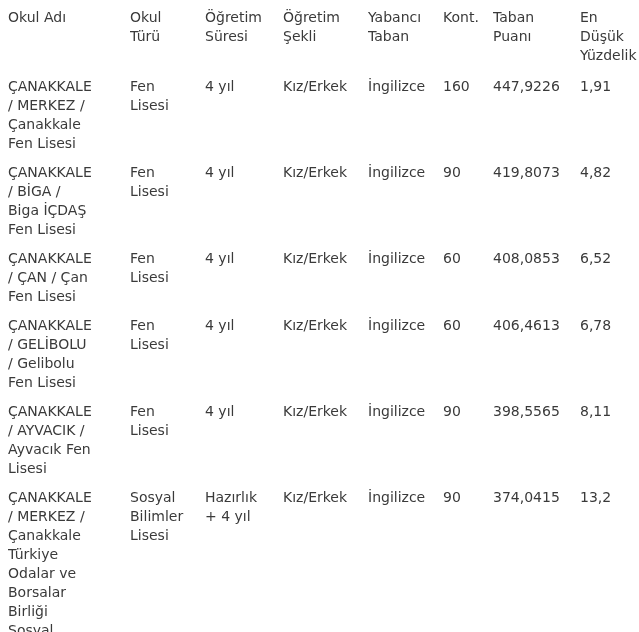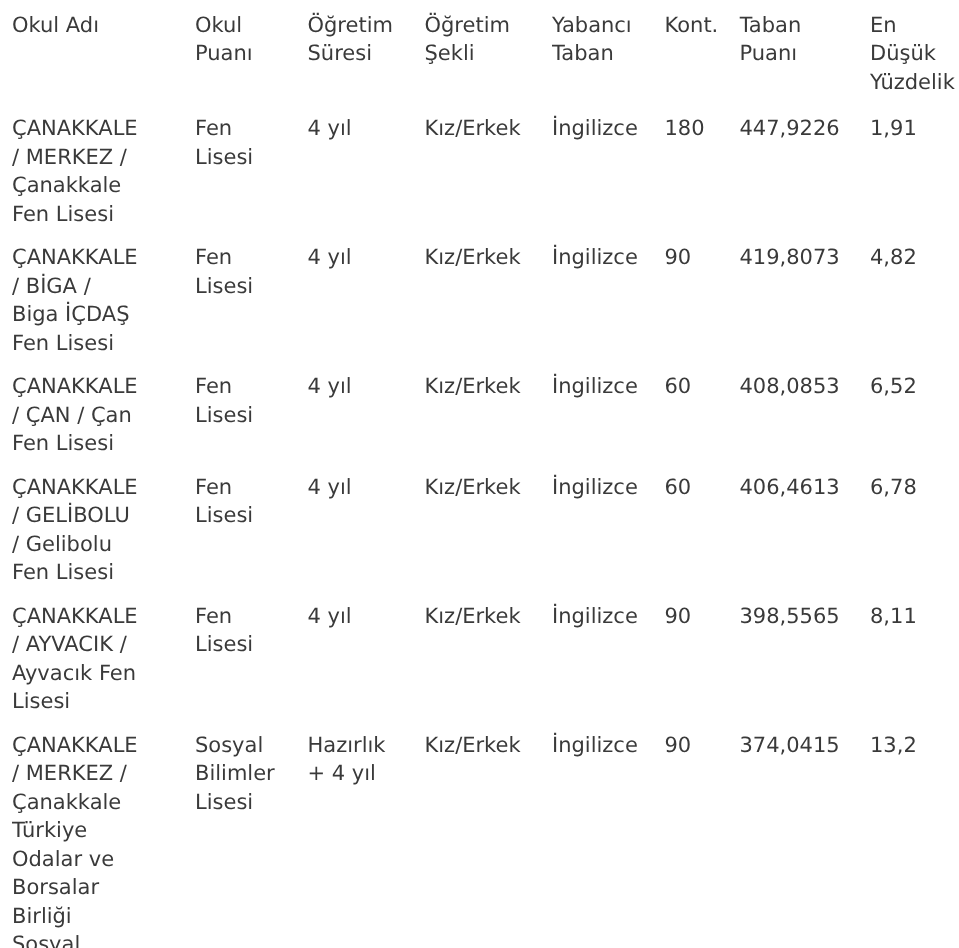--- a/index.html
+++ b/index.html
@@ -58,7 +58,7 @@
       <tr>
         <th>Okul Adı</th>
         <th>Okul
-Puanı</th>
+Türü</th>
         <th>Öğretim
 Süresi</th>
         <th>Öğretim

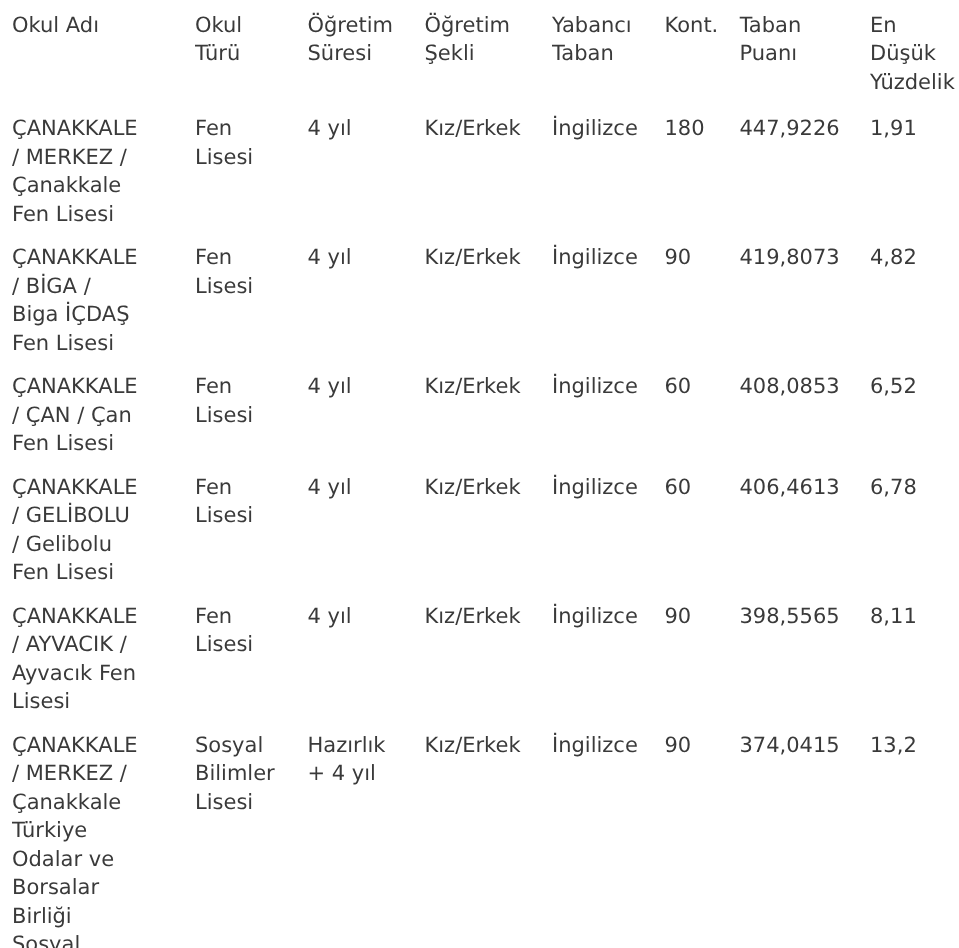--- a/index.html
+++ b/index.html
@@ -84,7 +84,7 @@
         <td>4 yıl</td>
         <td>Kız/Erkek</td>
         <td>İngilizce</td>
-        <td>180</td>
+        <td>160</td>
         <td>447,9226</td>
         <td>1,91</td>
       </tr>

